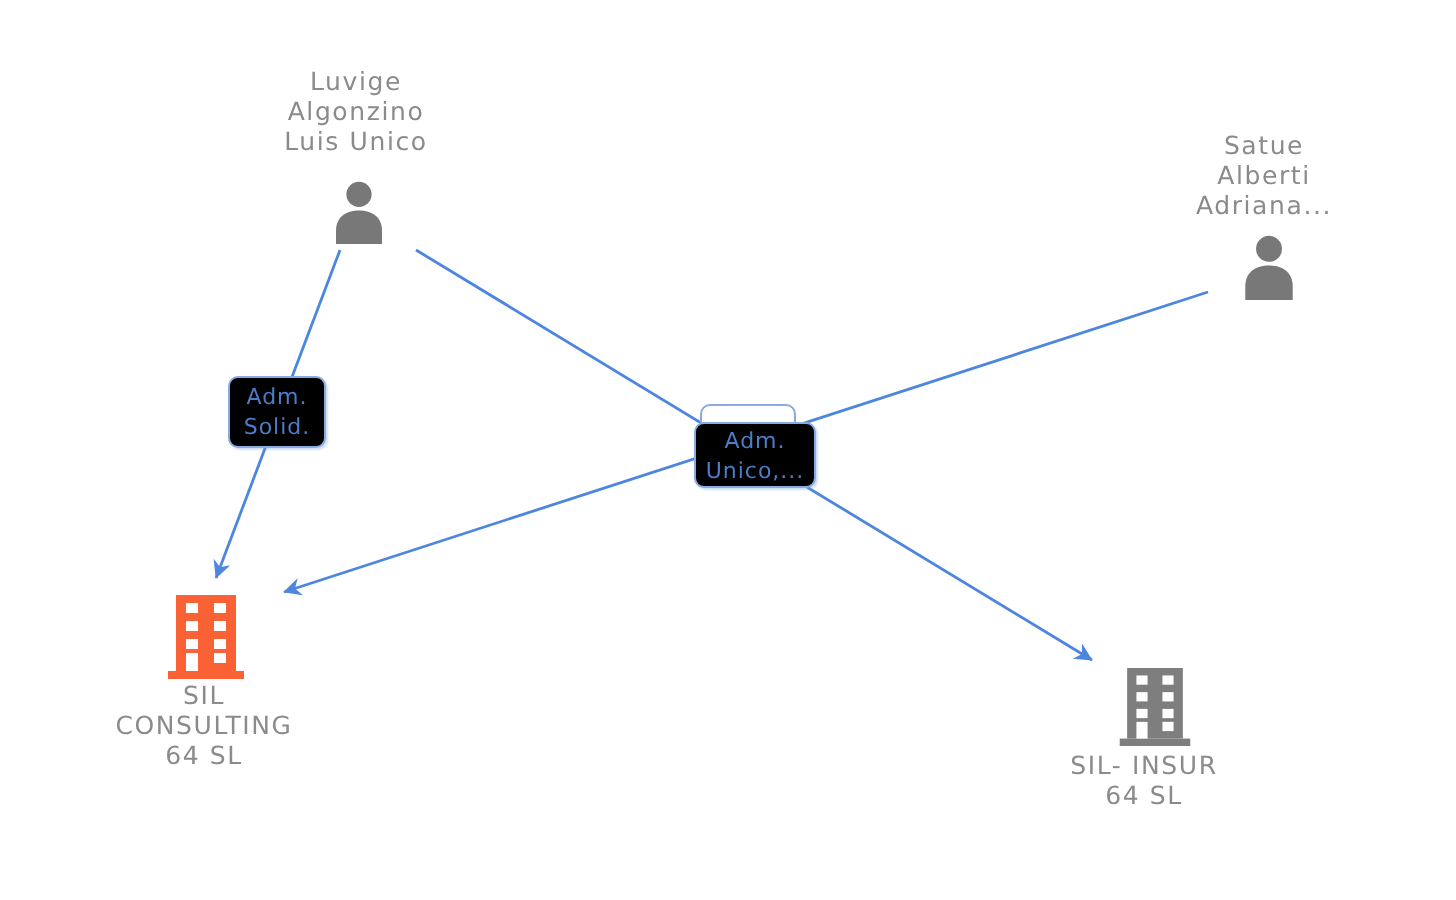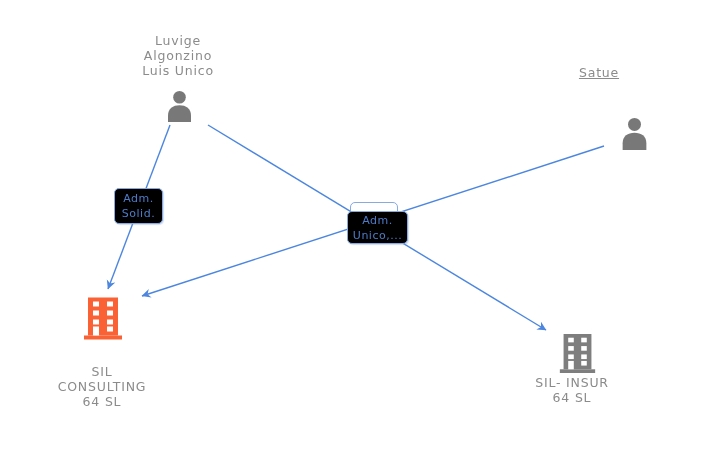--- a/index.html
+++ b/index.html
@@ -96,7 +96,7 @@
 
   
   <div style="display:contents">
-    <div class="node-label" style="left:524px; top:65px; width:150px;text-decoration:underline;">
+    <div class="node-label" style="left:557px; top:65px; width:150px;">
       <div>Satue</div>
     </div>
     <div class="icon-wrap" style="left:619px; top:117px;">

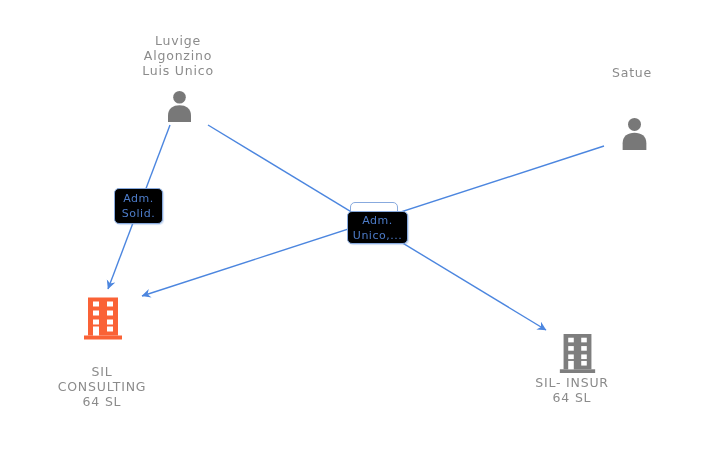--- a/index.html
+++ b/index.html
@@ -98,6 +98,7 @@
   <div style="display:contents">
     <div class="node-label" style="left:557px; top:65px; width:150px;">
       <div>Satue</div>
+      <div>Alberti</div>
     </div>
     <div class="icon-wrap" style="left:619px; top:117px;">
       <svg width="31" height="33" viewBox="0 0 30 32">

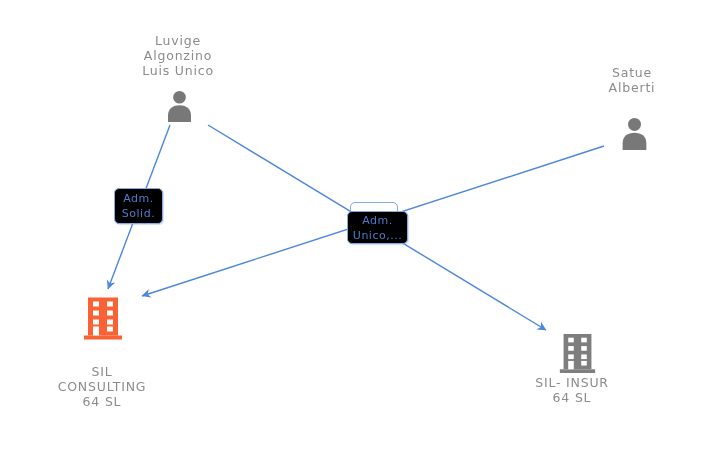--- a/index.html
+++ b/index.html
@@ -99,6 +99,7 @@
     <div class="node-label" style="left:557px; top:65px; width:150px;">
       <div>Satue</div>
       <div>Alberti</div>
+      <div>Adriana...</div>
     </div>
     <div class="icon-wrap" style="left:619px; top:117px;">
       <svg width="31" height="33" viewBox="0 0 30 32">

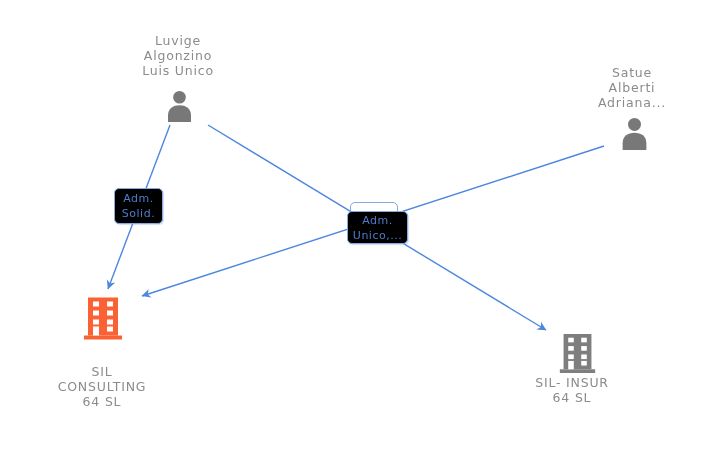--- a/index.html
+++ b/index.html
@@ -125,7 +125,7 @@
         <rect class="win" x="23" y="29" width="6" height="5"></rect>
       </svg>
     </div>
-    <div class="node-label" style="left:27px; top:340px; width:150px;margin-top:24px;">
+    <div class="node-label" style="left:27px; top:340px; width:150px;">
       <div>SIL</div>
       <div>CONSULTING</div>
       <div>64 SL</div>

